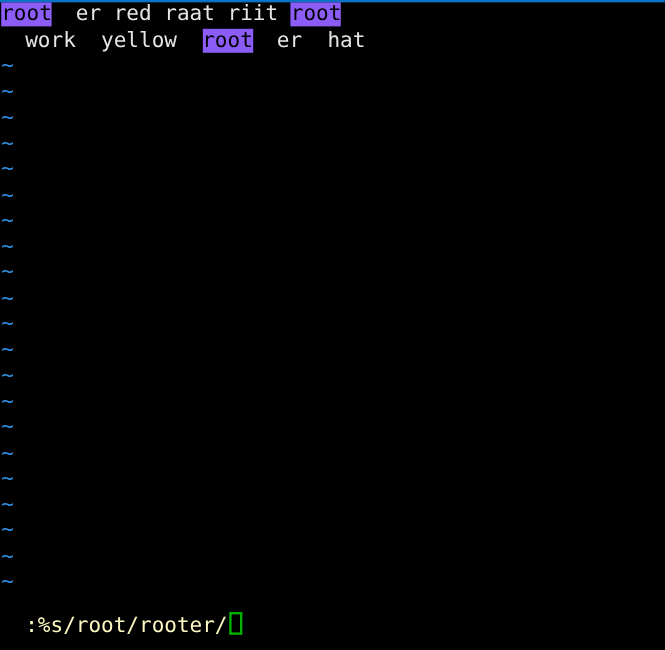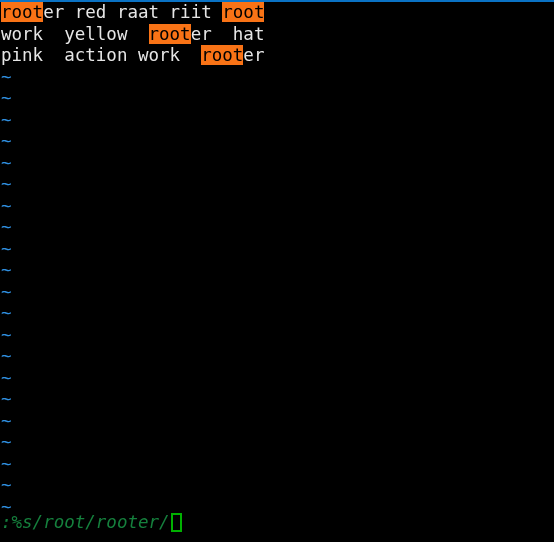--- a/index.html
+++ b/index.html
@@ -67,7 +67,7 @@
   }
 
   .match {
-    background: #f97316;
+    background: #8b5cf6;
     color: #000000;
     white-space: pre;
     text-align: center;

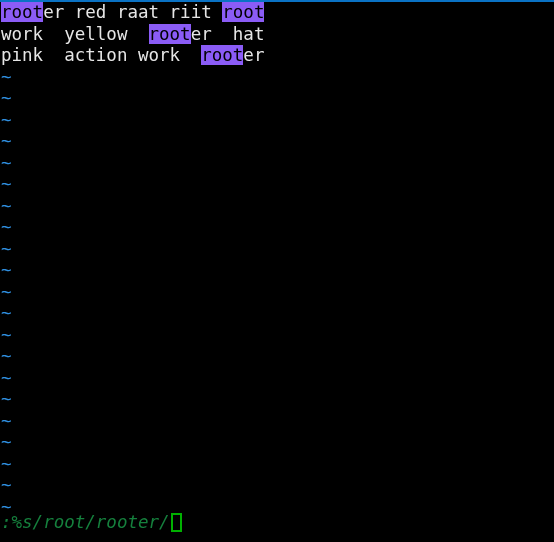--- a/index.html
+++ b/index.html
@@ -64,6 +64,7 @@
 
   .seg {
     white-space: pre;
+    margin-left: 20px;
   }
 
   .match {

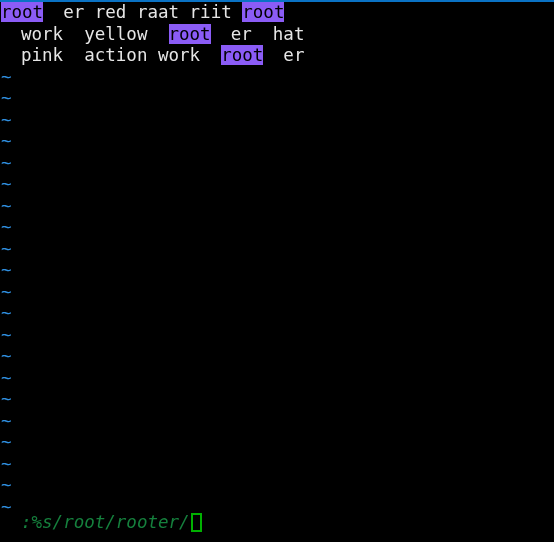--- a/index.html
+++ b/index.html
@@ -115,7 +115,6 @@
   <div id="buffer">
       <div class="line"><span class="match">root</span><span class="seg">er red raat riit </span><span class="match">root</span></div>
       <div class="line"><span class="seg">work  yellow  </span><span class="match">root</span><span class="seg">er  hat</span></div>
-      <div class="line"><span class="seg">pink  action work  </span><span class="match">root</span><span class="seg">er</span></div>
       <div class="tilde-line">~</div>
       <div class="tilde-line">~</div>
       <div class="tilde-line">~</div>

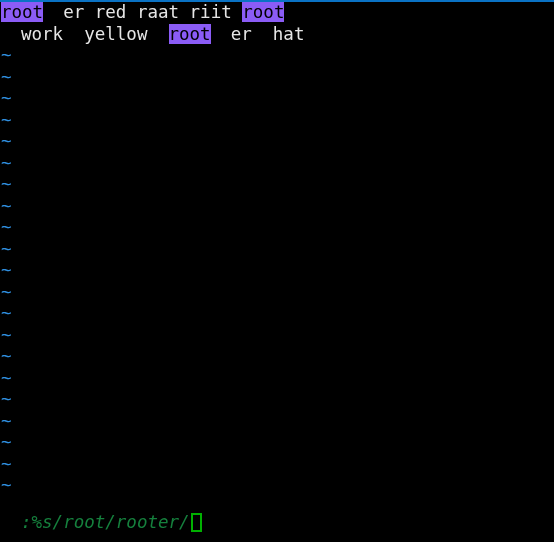--- a/index.html
+++ b/index.html
@@ -87,11 +87,9 @@
     line-height: 24px;
     height: 24px;
     white-space: pre;
-    color: #15803d;
+    color: #fef9c3;
     padding-left: 1px;
     display: flex;
-    align-items: center;
-    font-style: italic;
   }
 
   #cmd-cursor {

